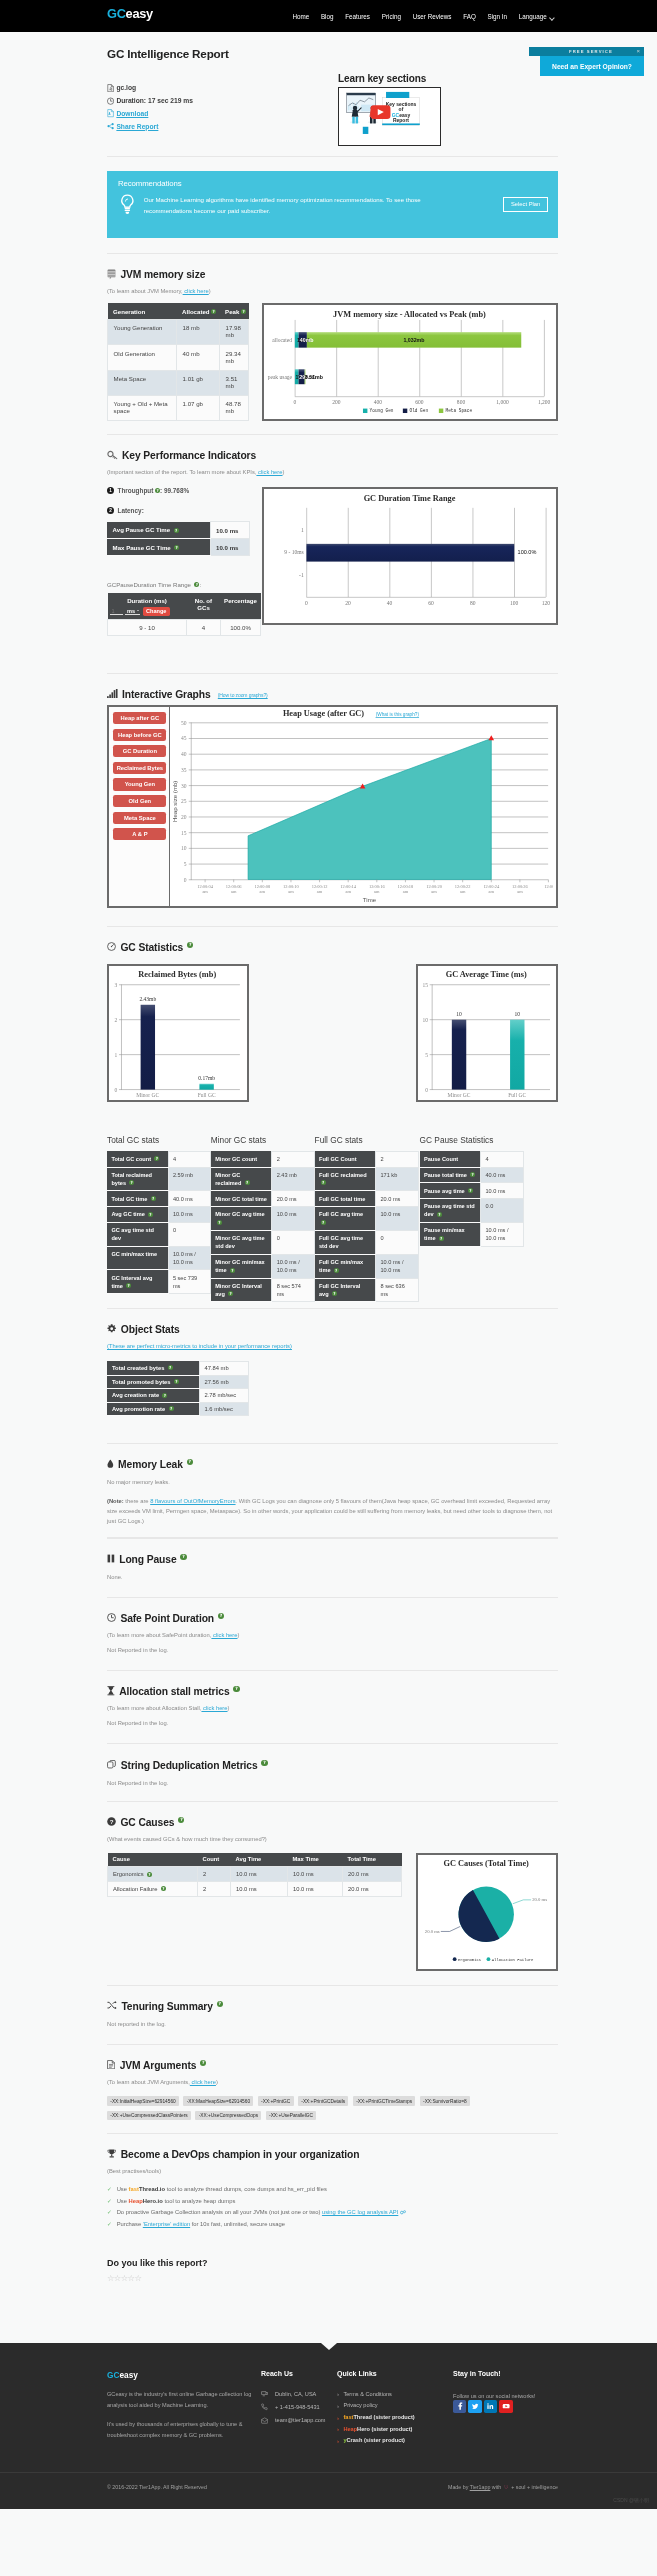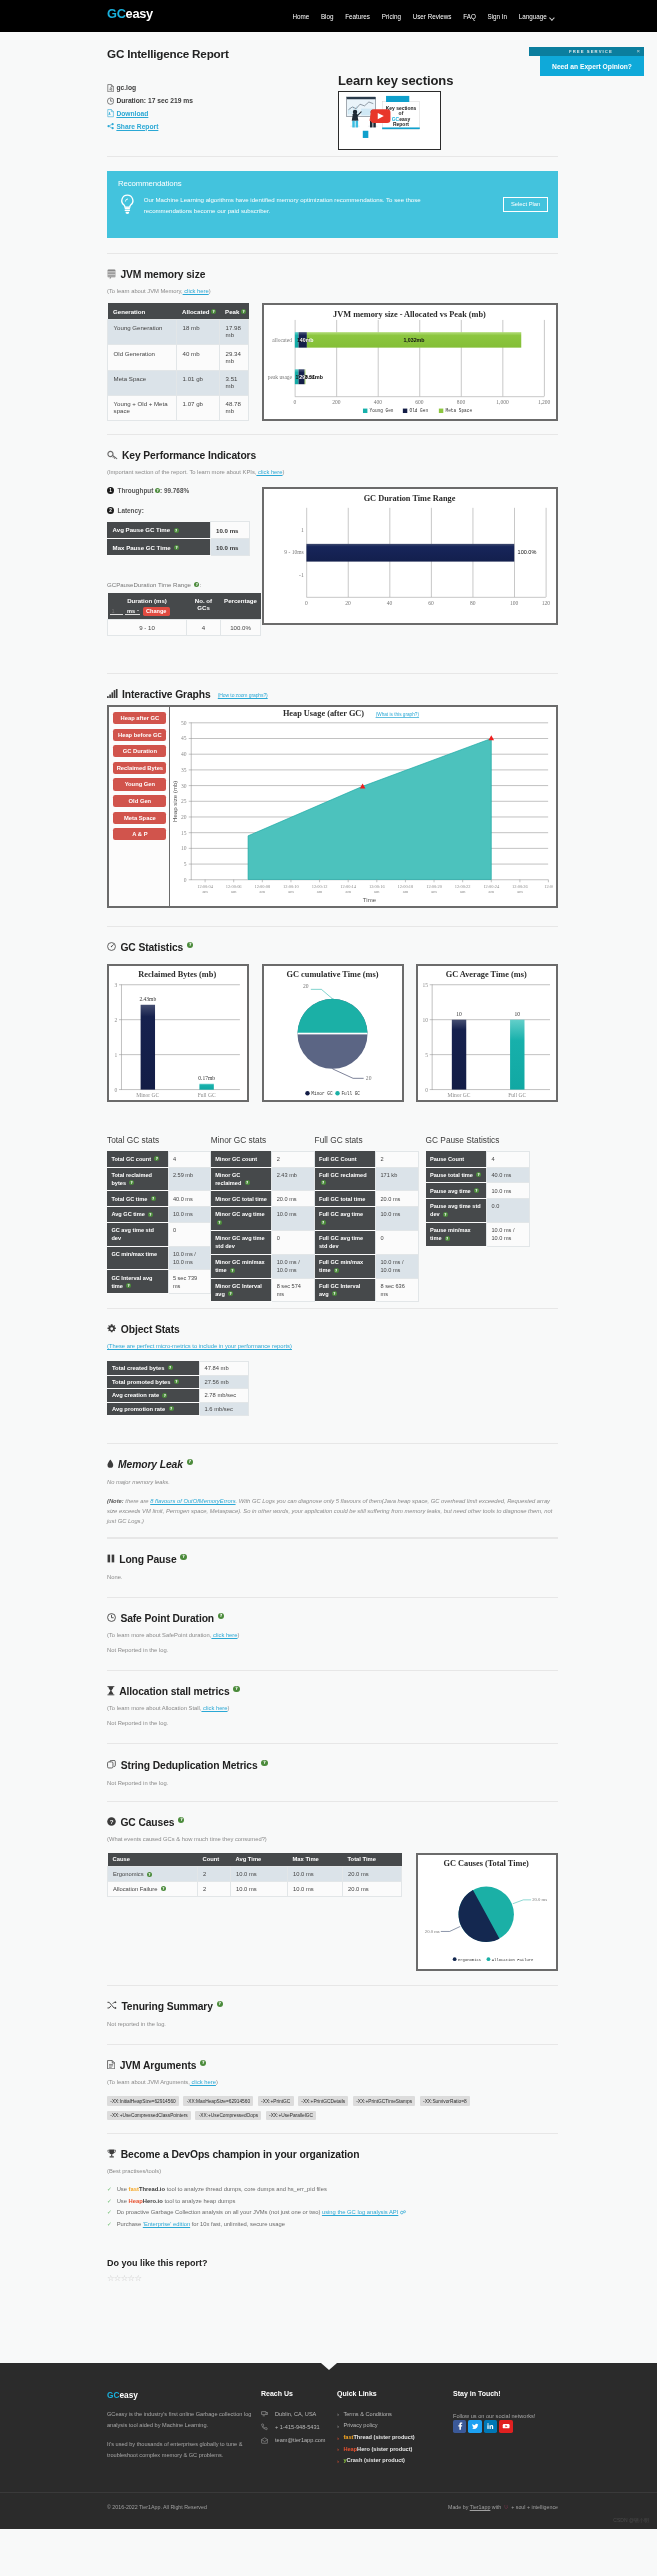--- a/index.html
+++ b/index.html
@@ -34,7 +34,7 @@
   .meta-row a { font-weight:bold; text-decoration:underline; }
 
   .learn { position:absolute; left:231px; top:41px; }
-  .learn-title { font-size:13px; font-weight:bold; color:#222; margin-bottom:3.3px; letter-spacing:-0.1px;}
+  .learn-title { font-size:10px; font-weight:bold; color:#222; margin-bottom:3.3px; letter-spacing:-0.1px;}
   .video { width:103px;height:59px;border:0.6px solid #2b2b2b;background:#fff;position:relative;overflow:hidden;}
   .video svg { display:block; }
 

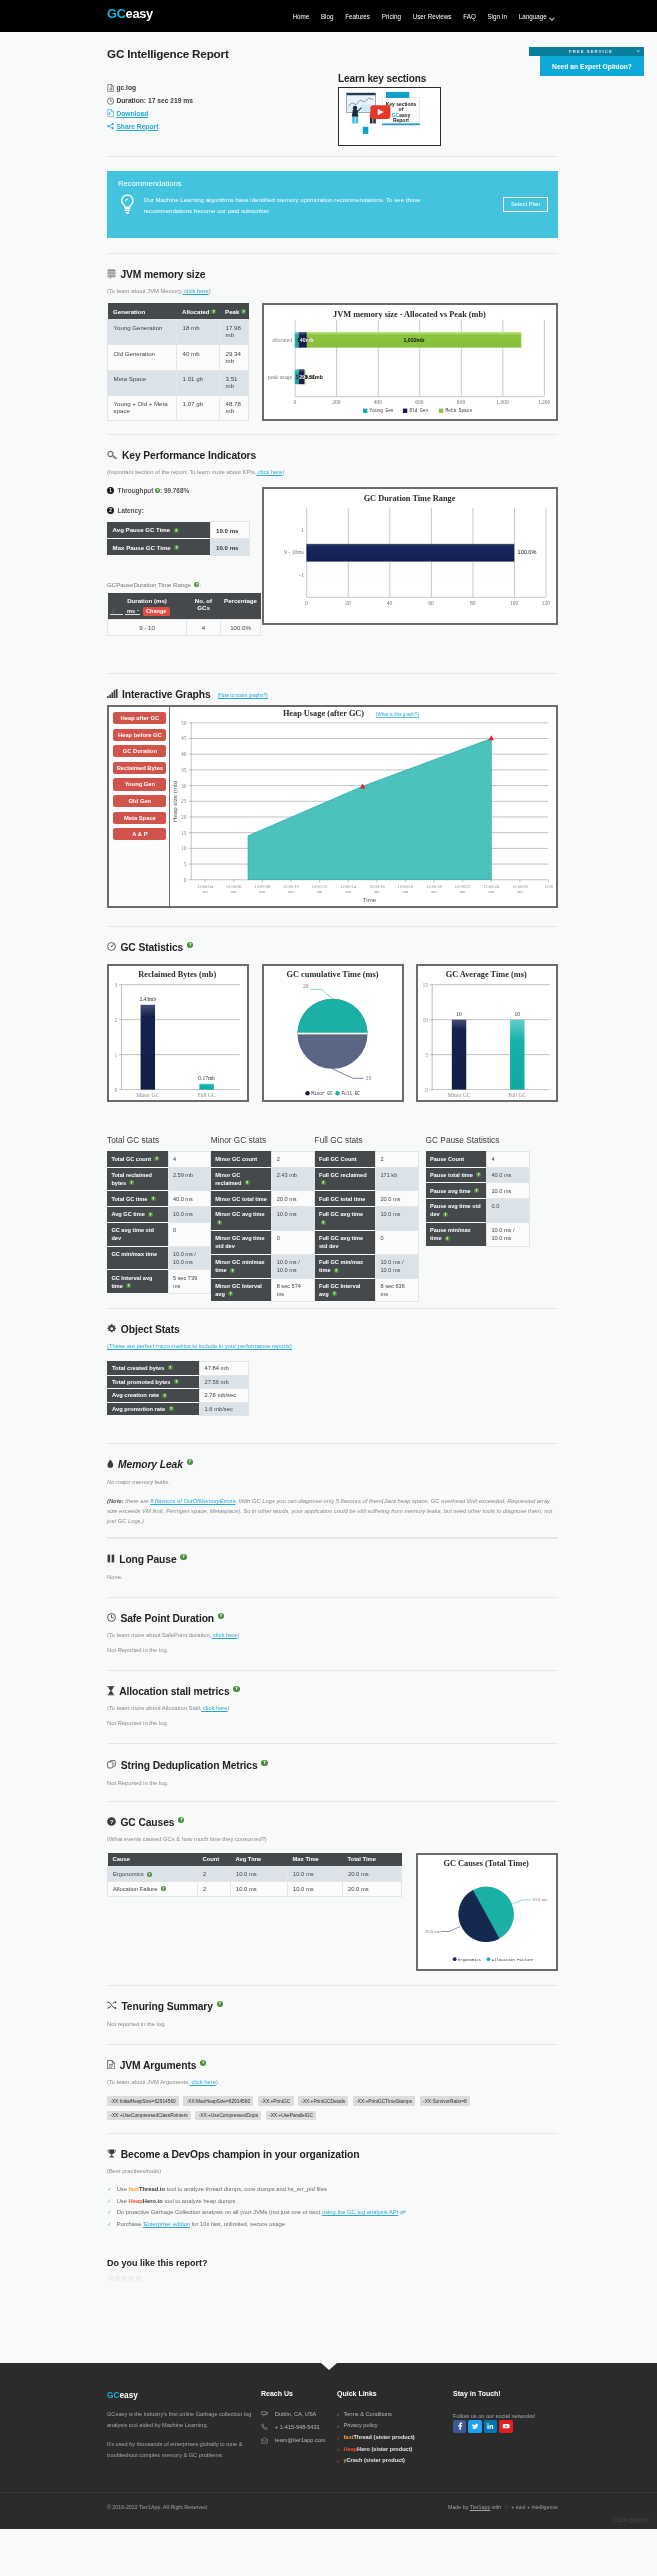--- a/index.html
+++ b/index.html
@@ -747,24 +747,6 @@
         </svg>
       </div>
 
-      <div class="chartbox sb">
-        <svg width="137" height="134" viewBox="0 0 246 241" style="font-size:13px">
-          <text class="ctitle" x="123" y="20" text-anchor="middle">GC cumulative Time (ms)</text>
-          <circle cx="123" cy="122" r="63" fill="#5b6584"></circle>
-          <path d="M60 122 A63 63 0 0 1 186 122 Z" fill="#1bb0a6"></path>
-          <rect x="60" y="120" width="126" height="3" fill="#fff"></rect>
-          <path d="M123 59 L103 42 L84 42" fill="none" stroke="#1bb0a6" stroke-width="1"></path>
-          <text class="cval3" x="80" y="40" text-anchor="end" fill="#777">20</text>
-          <path d="M123 185 L160 202 L179 202" fill="none" stroke="#131d46" stroke-width="1"></path>
-          <text class="cval3" x="183" y="205" fill="#777">20</text>
-          <g>
-            <circle cx="78" cy="229" r="4" fill="#131d46"></circle>
-            <text class="cleg" x="85" y="232">Minor GC</text>
-            <circle cx="132" cy="229" r="4" fill="#1bb0a6"></circle>
-            <text class="cleg" x="139" y="232">Full GC</text>
-          </g>
-        </svg>
-      </div>
 
       <div class="chartbox sb">
         <svg width="137" height="134" viewBox="0 0 247 241" style="font-size:13px">

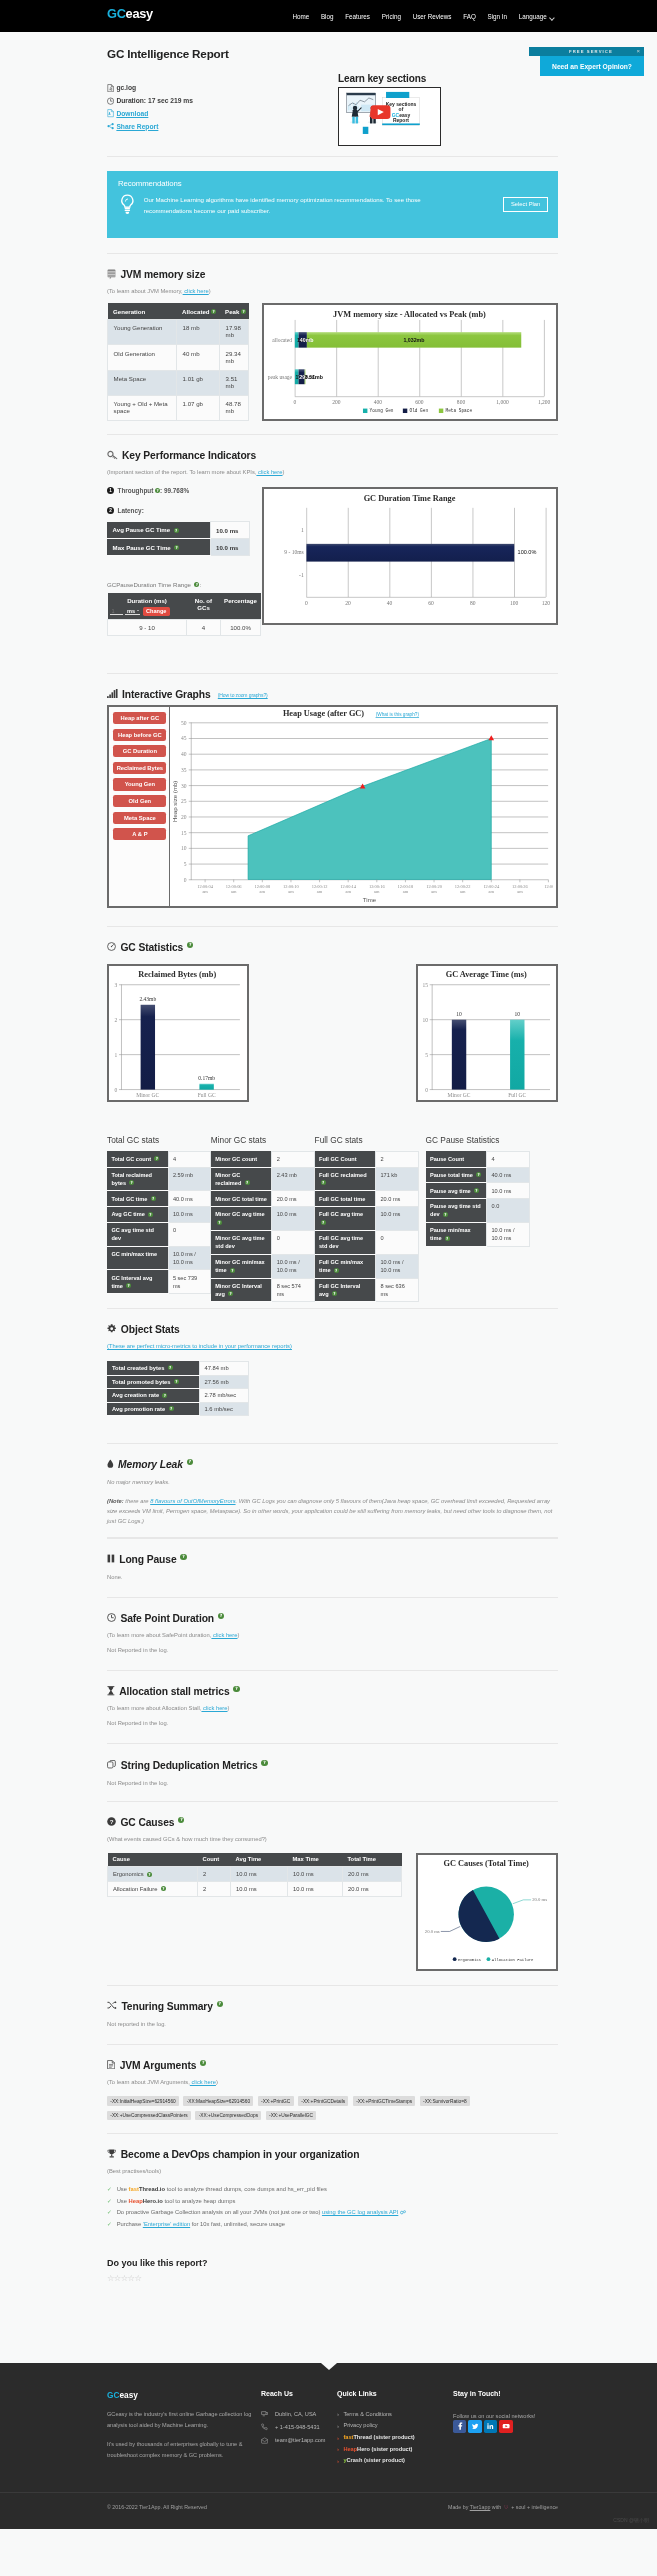--- a/index.html
+++ b/index.html
@@ -136,7 +136,7 @@
   .stcol { width:96px; }
   .stcol:nth-child(2){ margin-left:7.8px;}
   .stcol:nth-child(3){ margin-left:7.8px;}
-  .stcol:nth-child(4){ margin-left:15px;}
+  .stcol:nth-child(4){ margin-left:9px;}
   .sttitle { font-size:8.3px; color:#3b3b3b; margin-bottom:5.6px; }
   .t-st { width:104px; table-layout:fixed; border-collapse:collapse;}
   .t-st th { background:#46494b; color:#fff; font-size:5.6px; text-align:left; padding:3.3px 4.4px; font-weight:bold; width:61px;

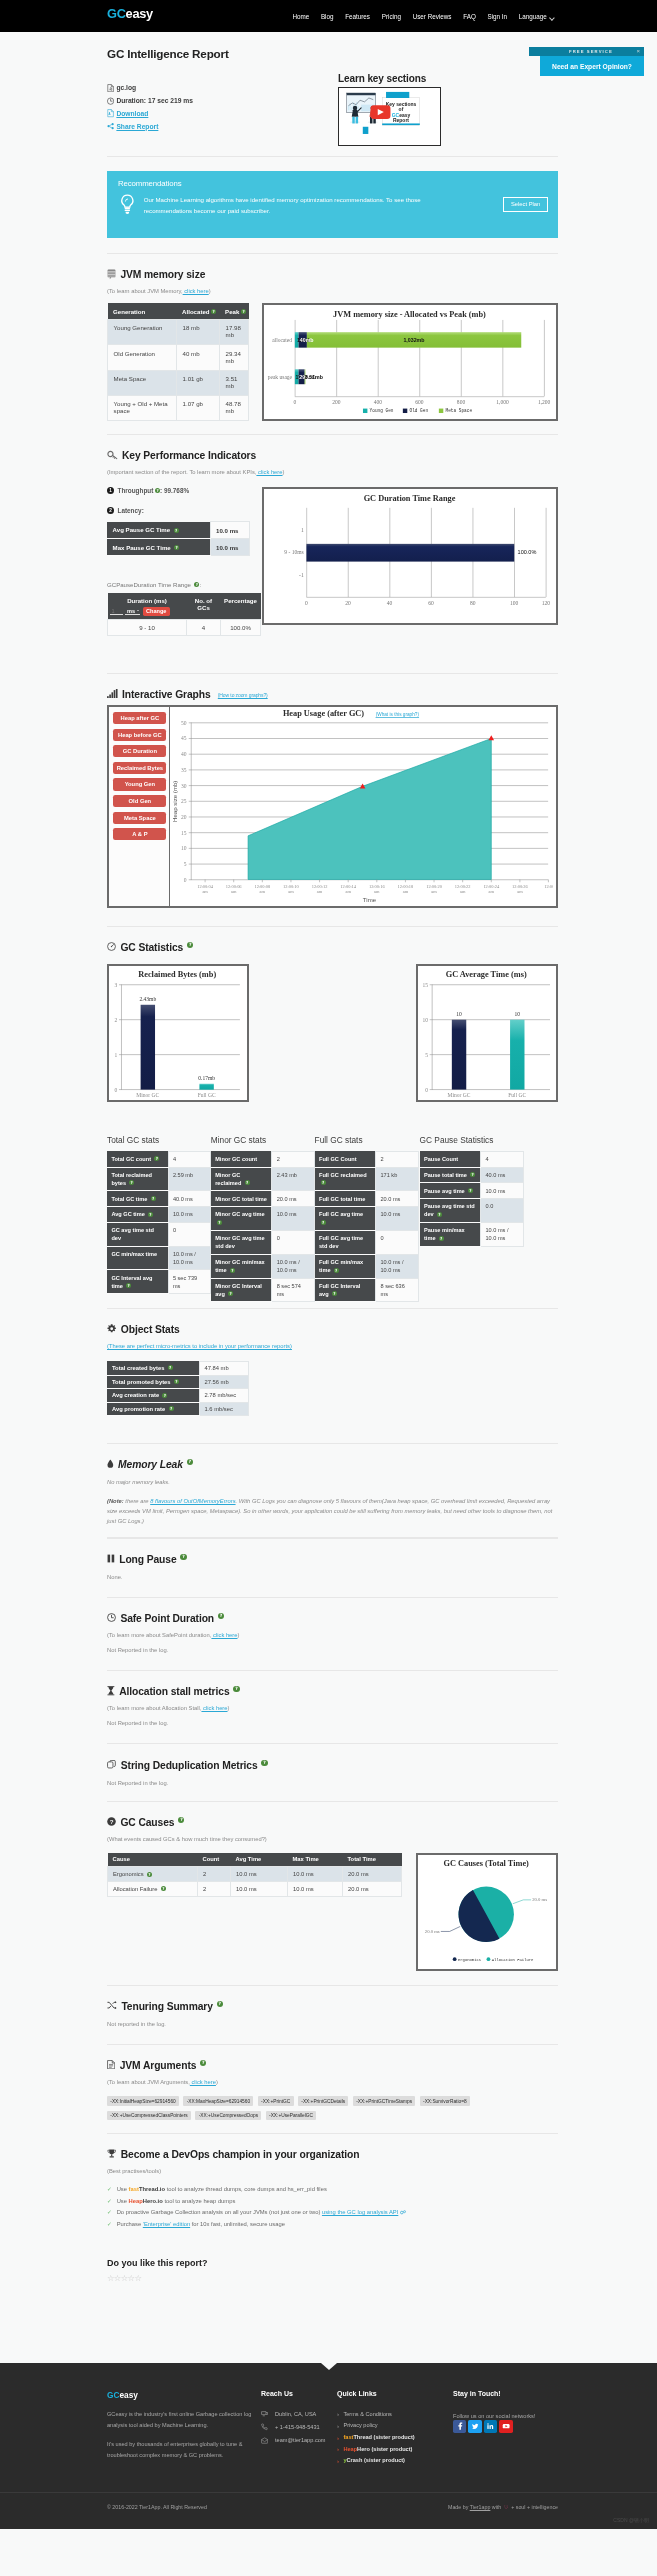--- a/index.html
+++ b/index.html
@@ -197,7 +197,7 @@
   .sdedup-sec { padding-bottom:15.6px; padding-top:15.6px;}
   .gcstat-sec { padding-bottom:5.6px; }
   .objstat-sec { padding-bottom:27px; }
-  .mleak-sec { padding-bottom:11px;font-style:italic; }
+  .mleak-sec { padding-bottom:11px; }
 
   
   .footer { background:#2b2b2b; color:#cfcfcf; position:relative;}

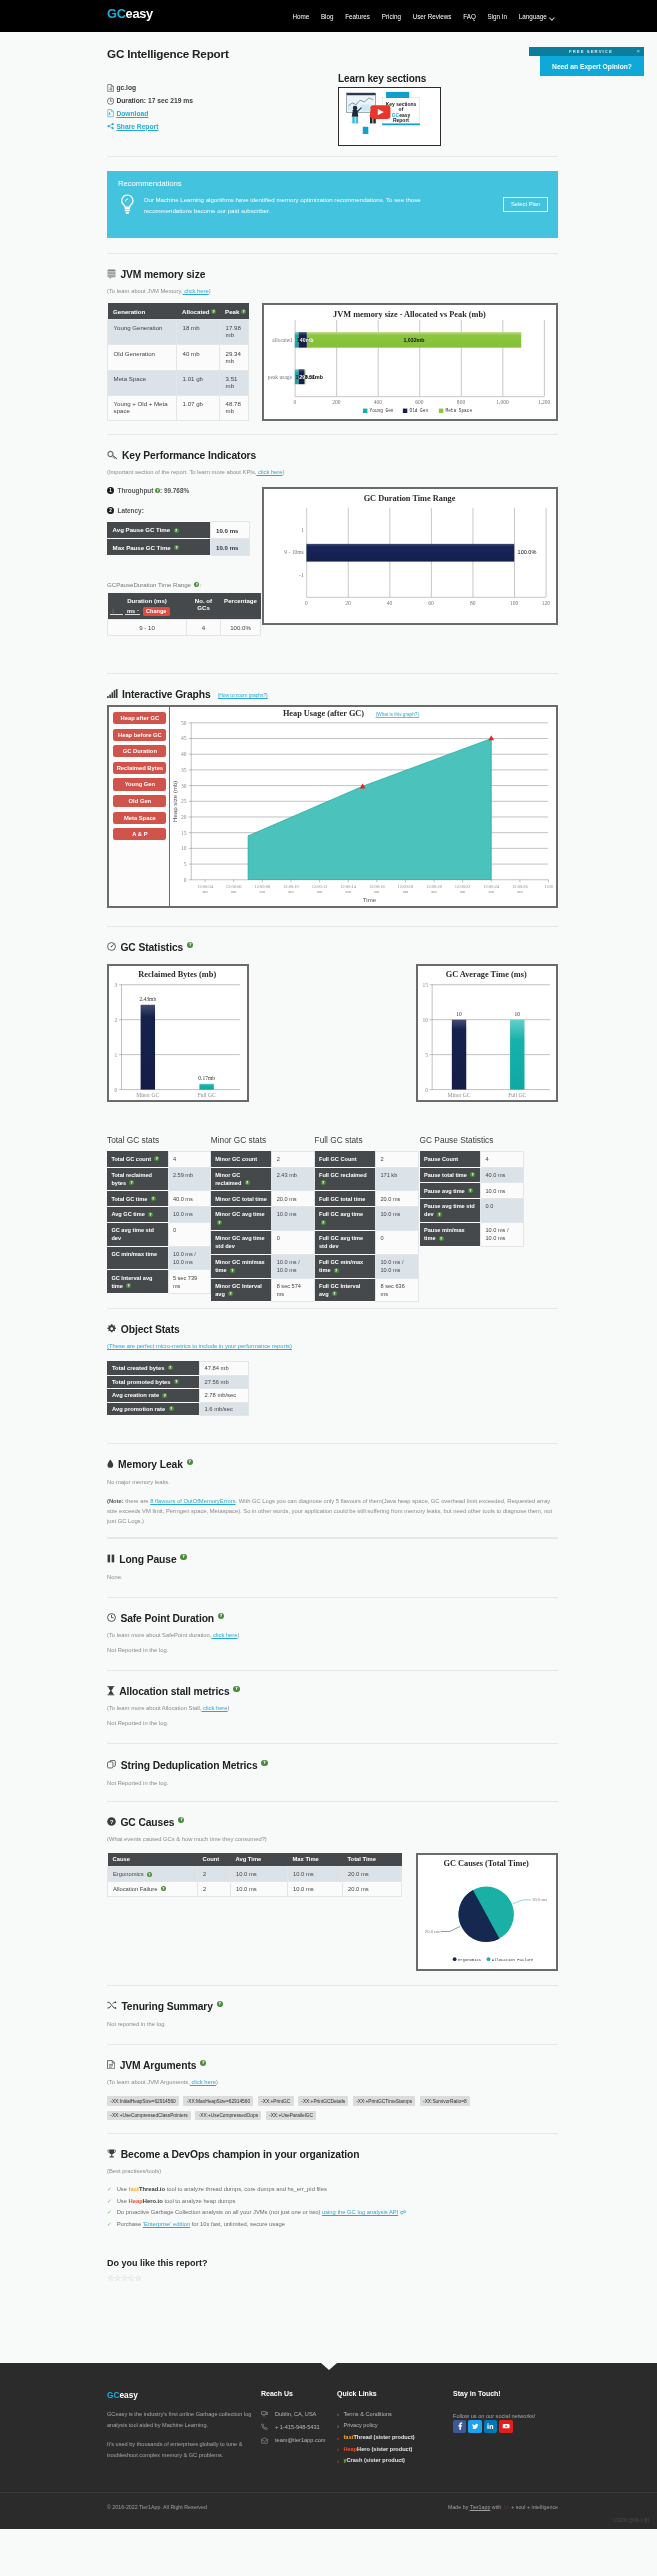--- a/index.html
+++ b/index.html
@@ -185,7 +185,7 @@
   .devops-sec { padding-bottom:16px; }
 
   
-  .rating-sec { padding-top:9.4px; padding-bottom:80px;}
+  .rating-sec { padding-top:9.4px; padding-bottom:60px;}
   .ratetitle { font-size:9px; font-weight:bold; color:#222;}
   .stars { margin-top:5.6px; font-size:8.3px; color:#c8c8c8; letter-spacing:-0.6px;}
   .star { cursor:pointer; }

